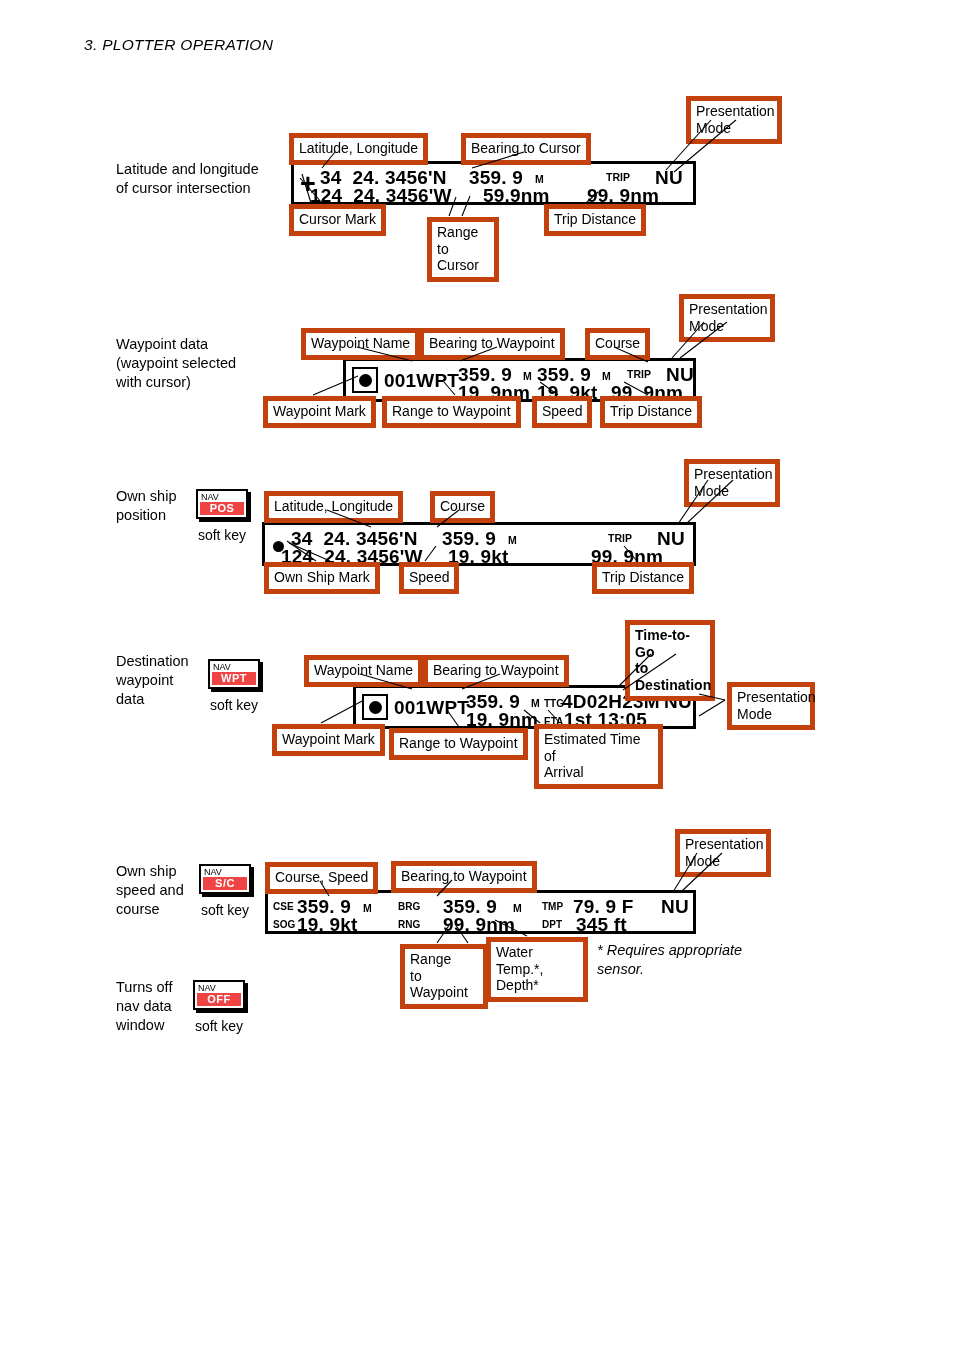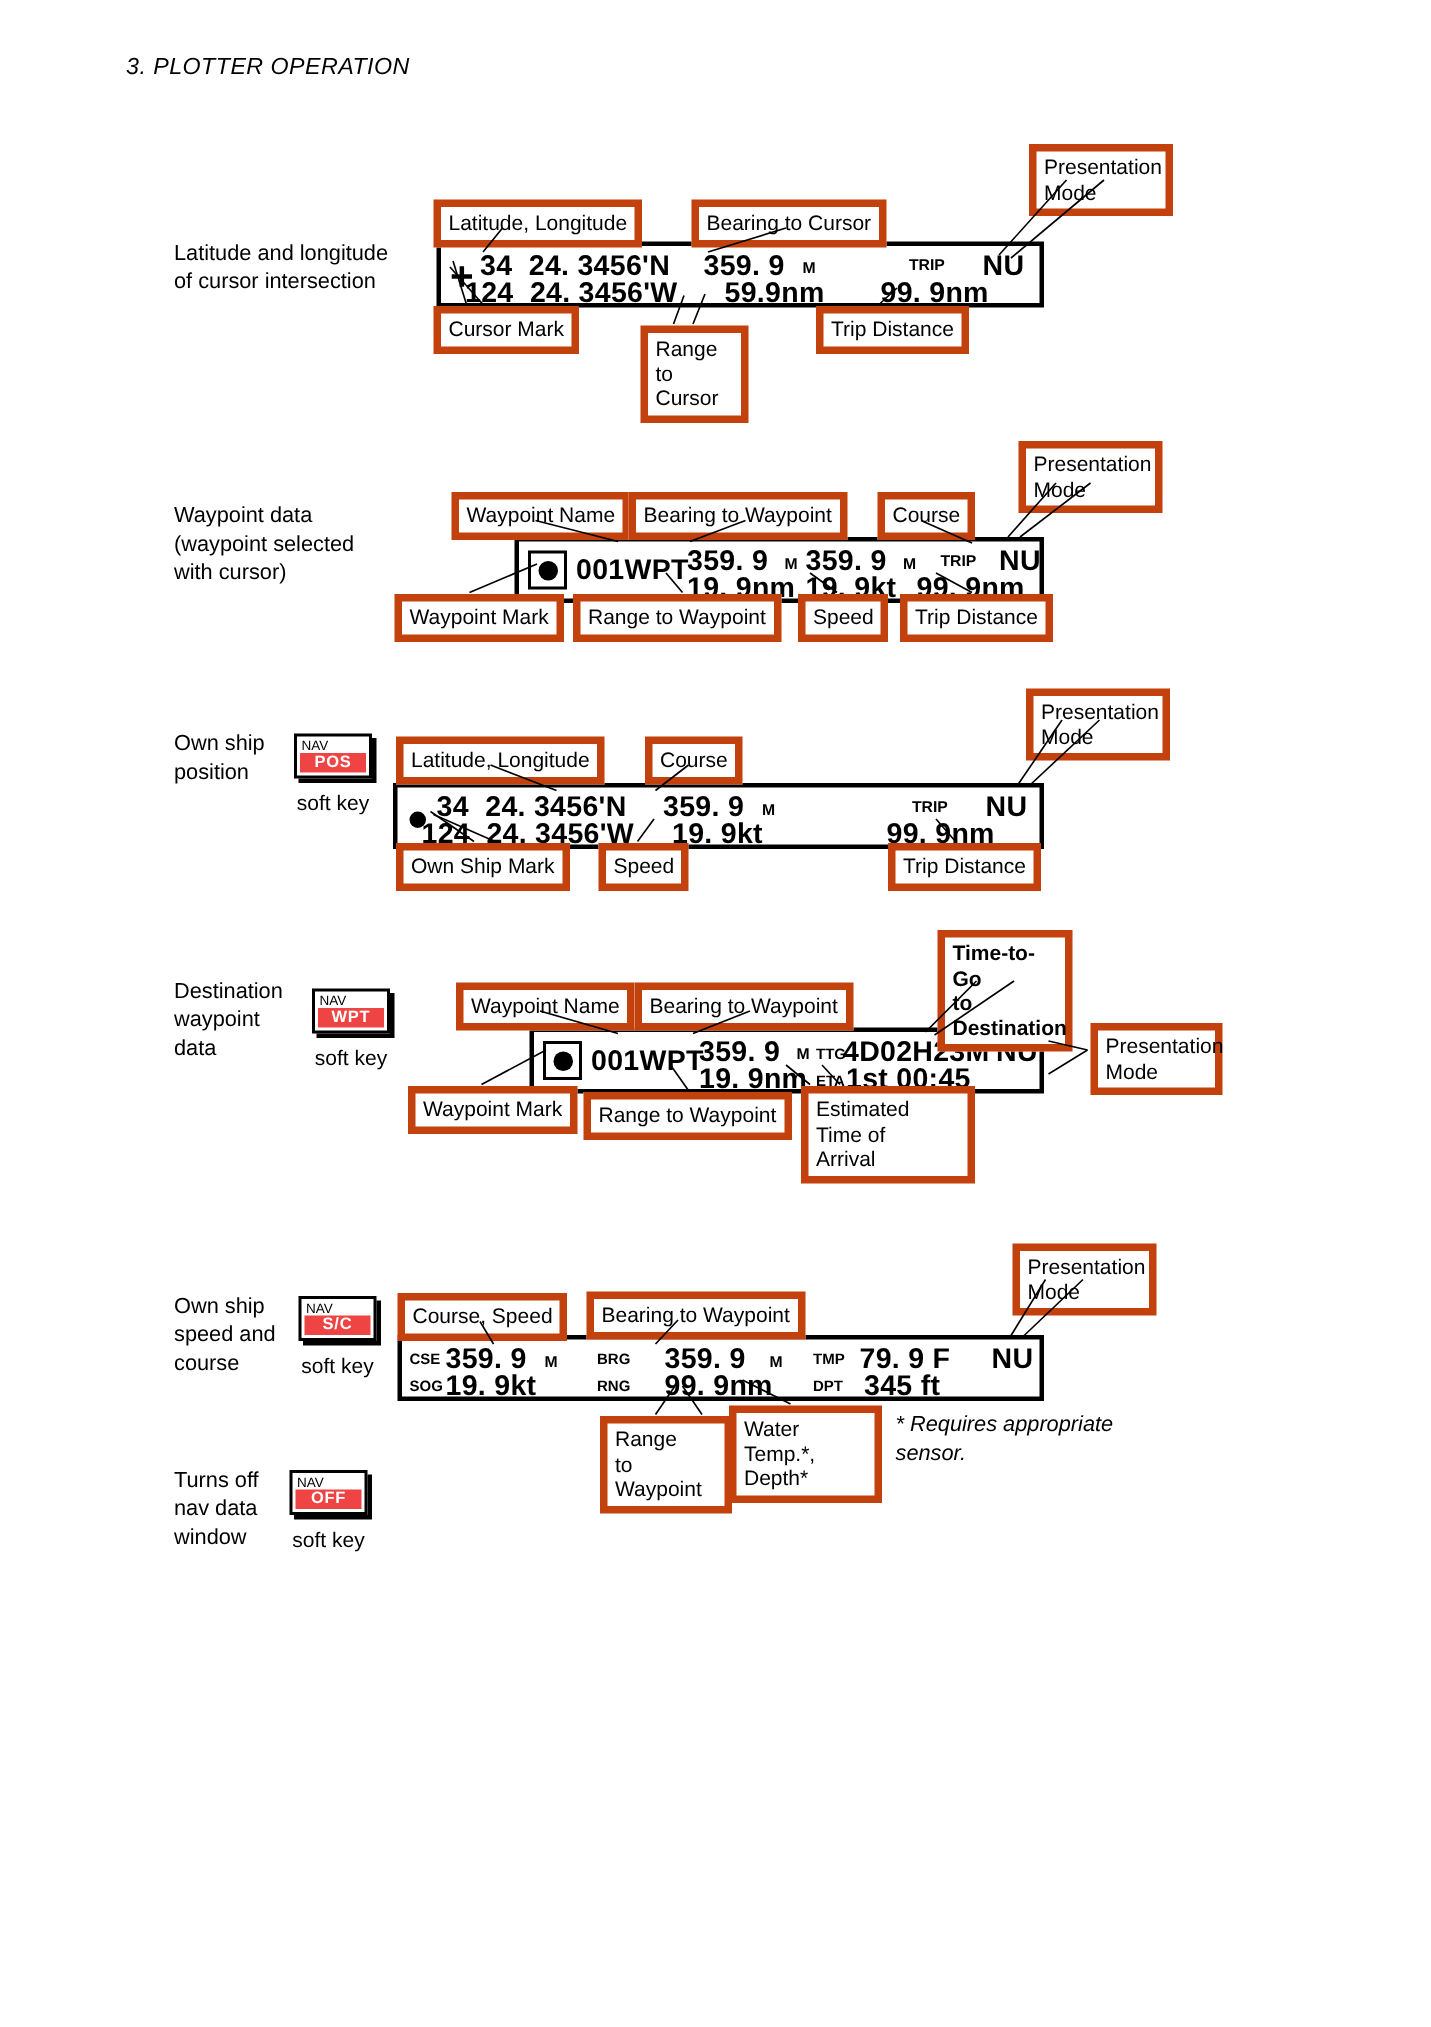--- a/index.html
+++ b/index.html
@@ -222,7 +222,7 @@
       <div class="nv big" style="left:206px; top:3px;">4D02H23M</div>
       <div class="nv big" style="left:110px; top:21px;">19. 9nm</div>
       <div class="nv tiny" style="left:188px; top:28px;">ETA</div>
-      <div class="nv big" style="left:208px; top:21px;">1st 00:45</div>
+      <div class="nv big" style="left:208px; top:21px;">1st 13:05</div>
       <div class="nv big" style="left:308px; top:3px;">NU</div>
     </div>
   </div>

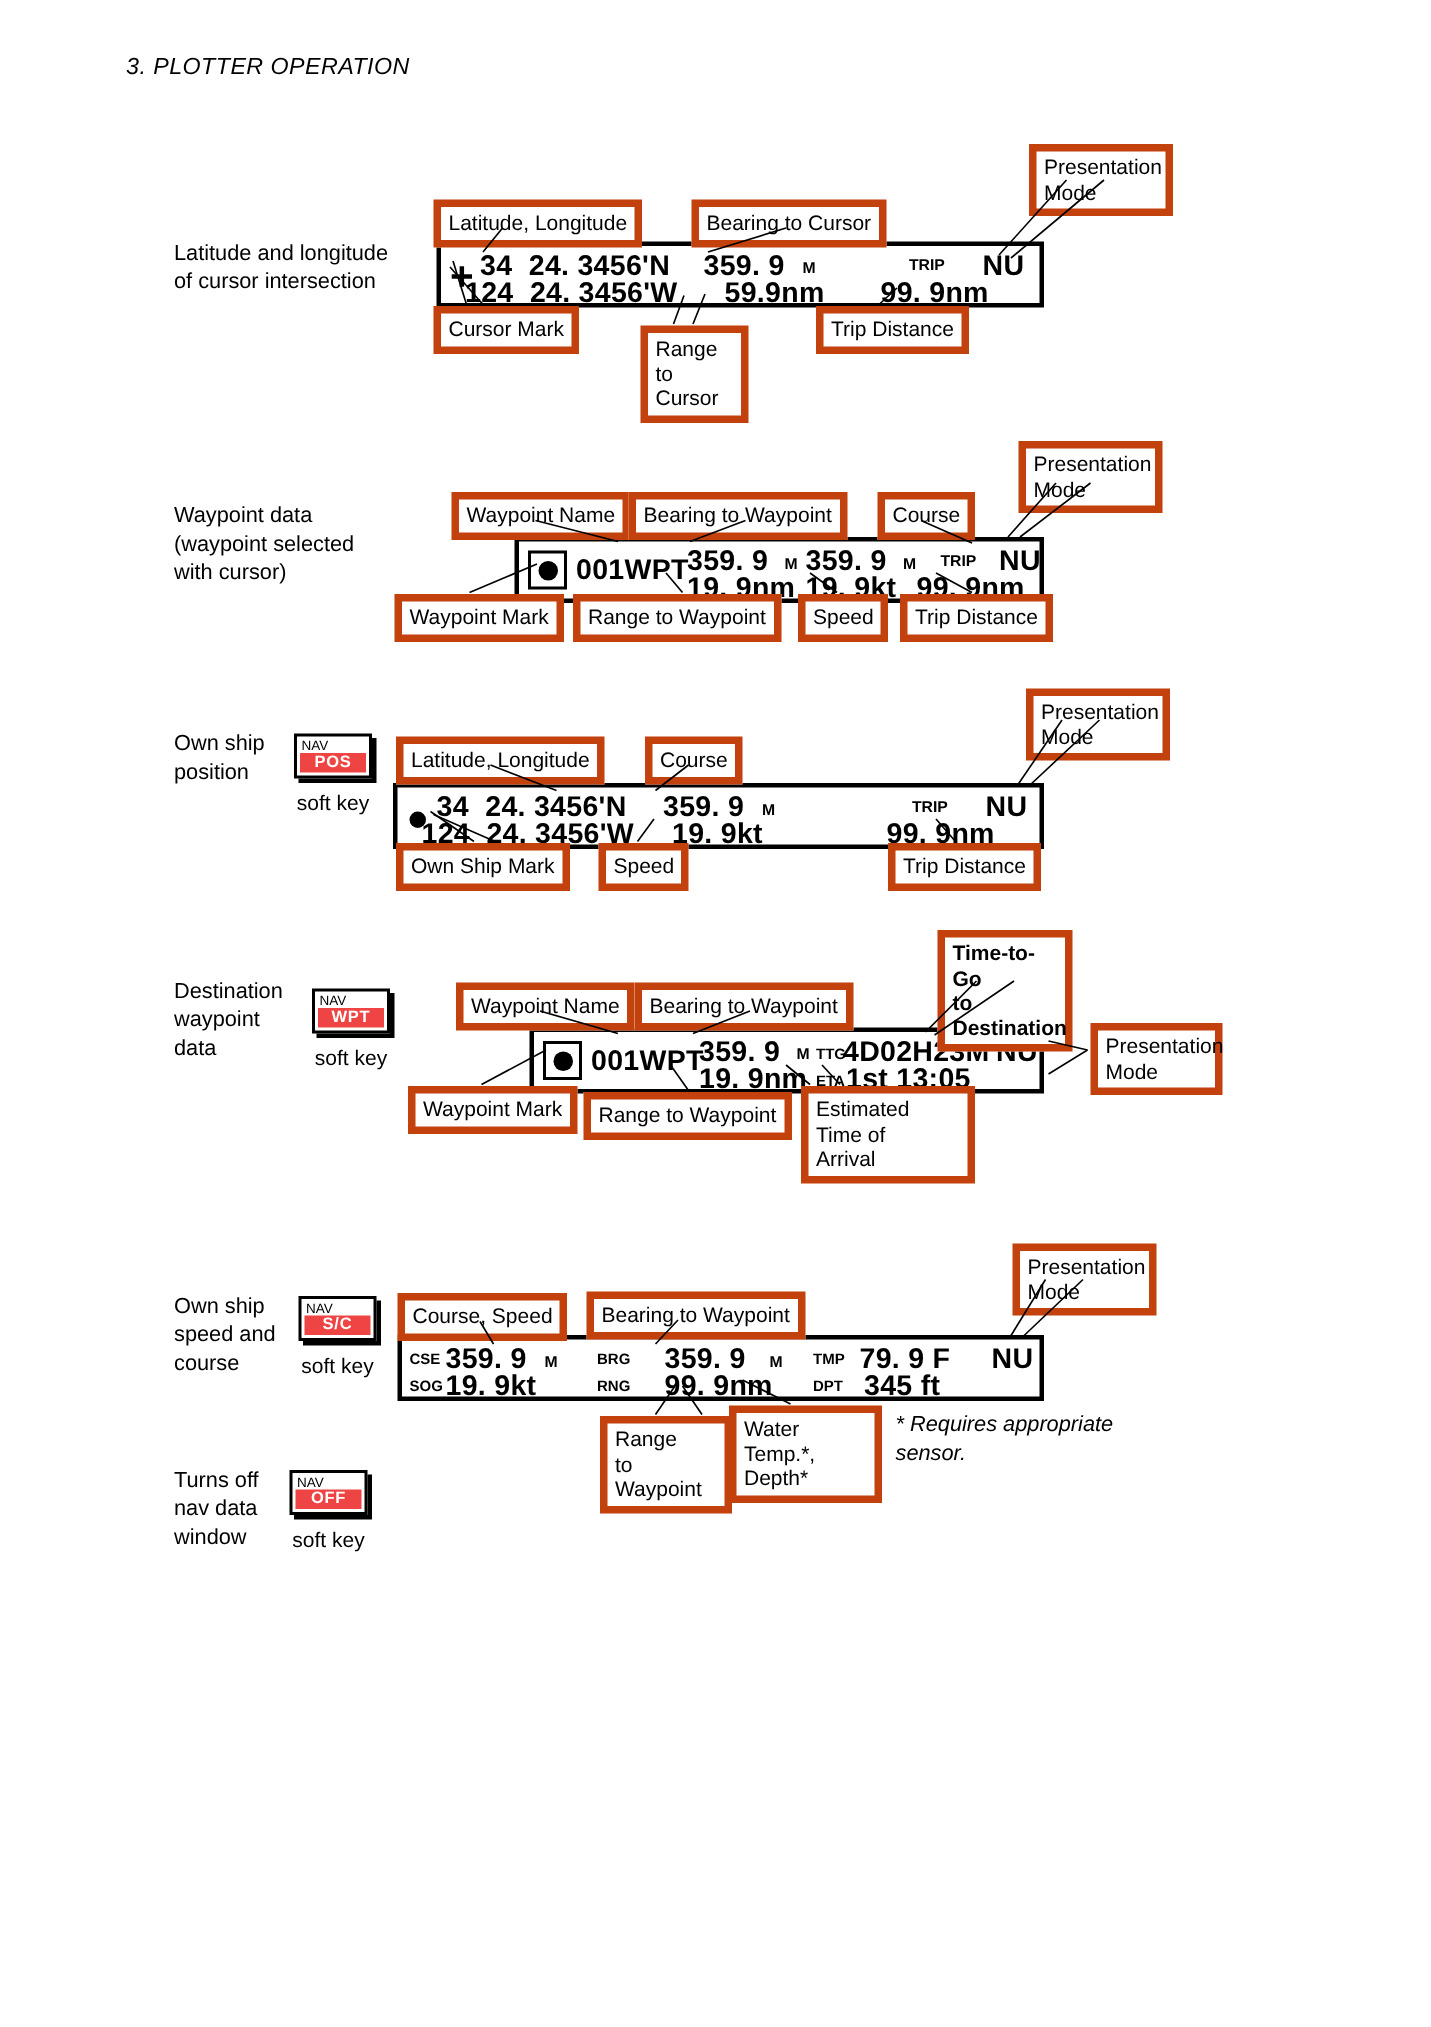--- a/index.html
+++ b/index.html
@@ -235,7 +235,7 @@
 Mode</div>
   <div class="callout" style="left:272px; top:724px;">Waypoint Mark</div>
   <div class="callout" style="left:389px; top:728px;">Range to Waypoint</div>
-  <div class="callout two" style="left:534px; top:724px; width:116px;">Estimated Time of
+  <div class="callout two" style="left:534px; top:724px; width:129px;">Estimated Time of
 Arrival</div>
 
   <div class="abs desc" style="left:116px; top:862px; width:90px;">Own ship

